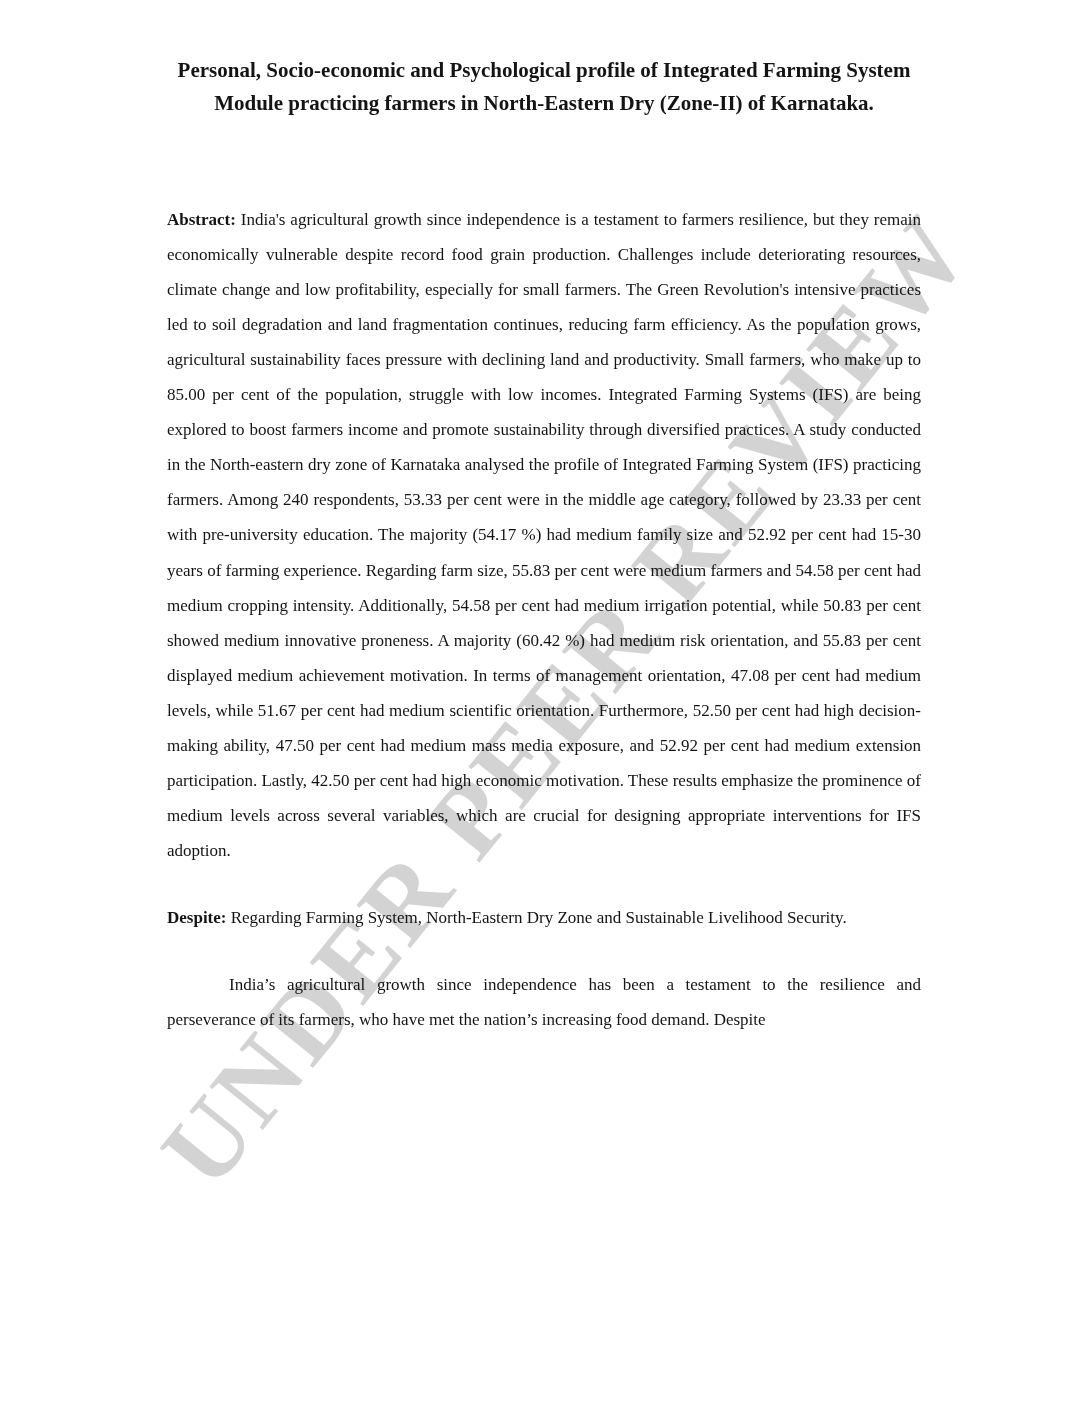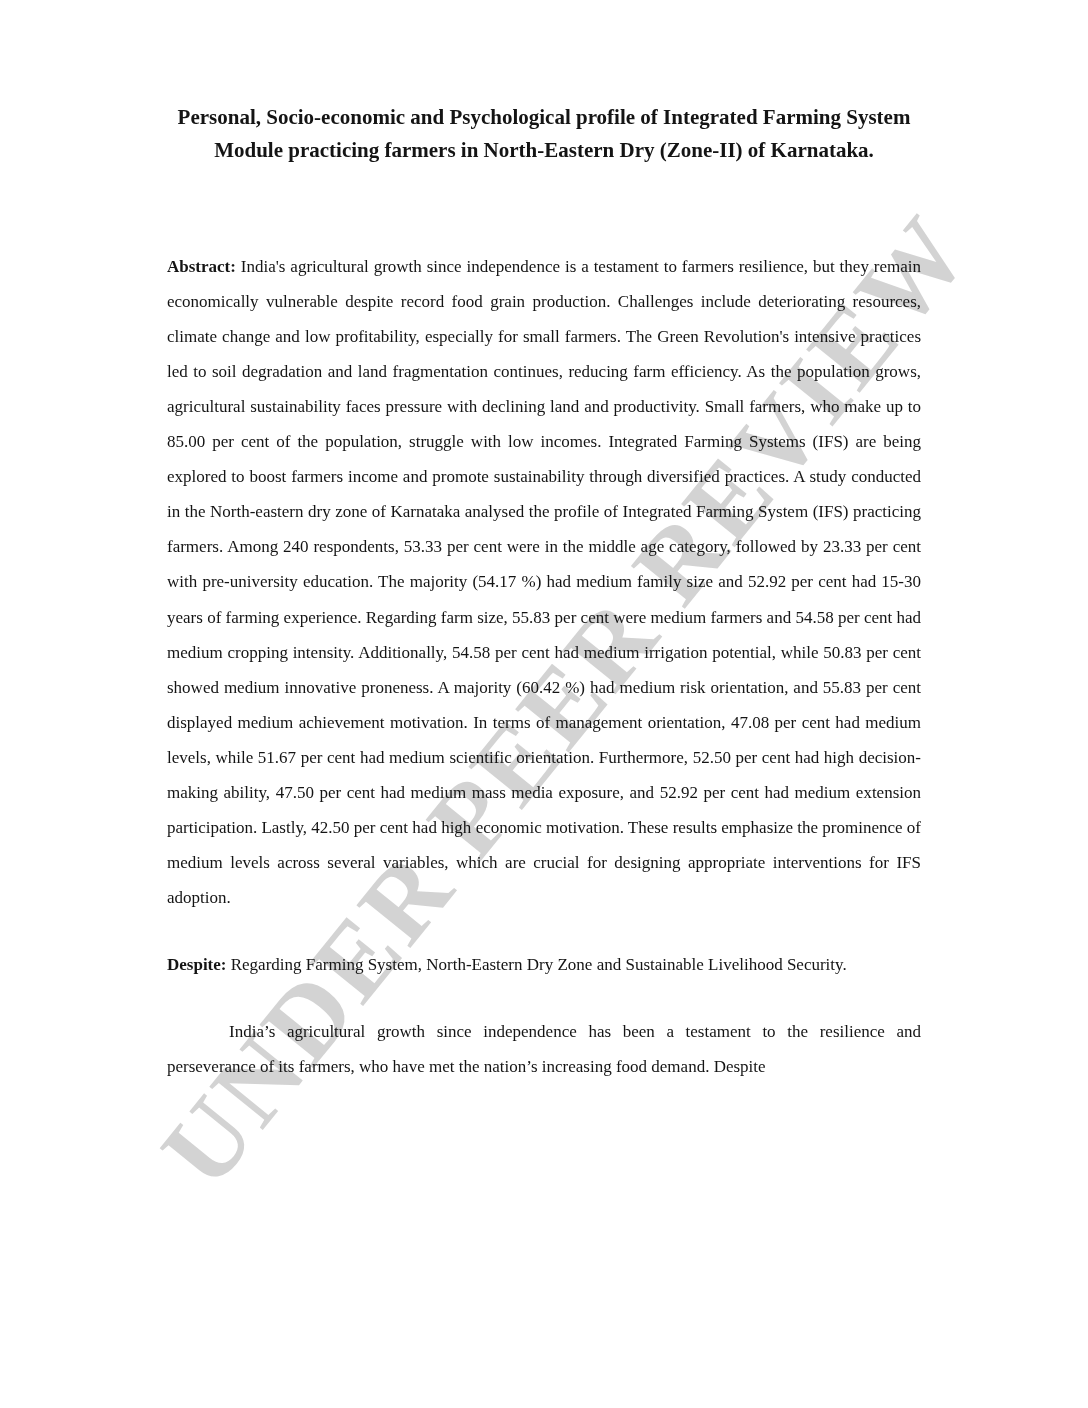--- a/index.html
+++ b/index.html
@@ -38,7 +38,7 @@
   .content {
     position: relative;
     z-index: 1;
-    padding: 101px 167px 0 167px;
+    padding: 54px 167px 0 167px;
   }
   .title {
     margin: 0 0 82px 0;

